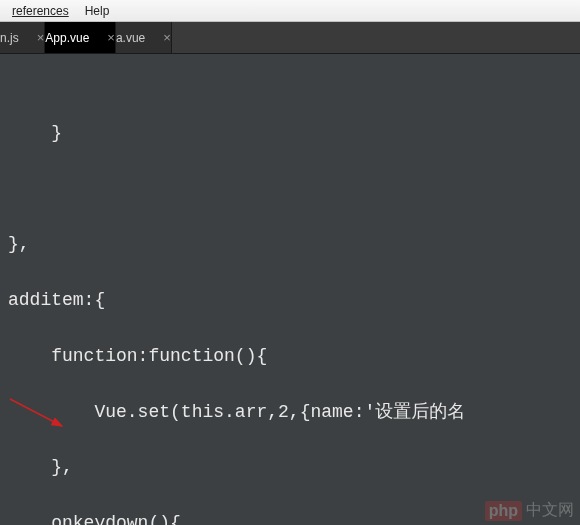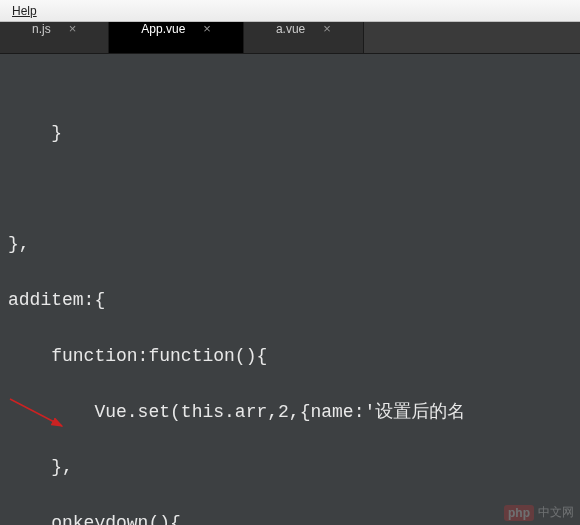--- a/index.html
+++ b/index.html
@@ -93,6 +93,7 @@
 <body>
 
 <div class="menubar">
+  <span class="menu-item">references</span>
   <span class="menu-item">Help</span>
 </div>
 

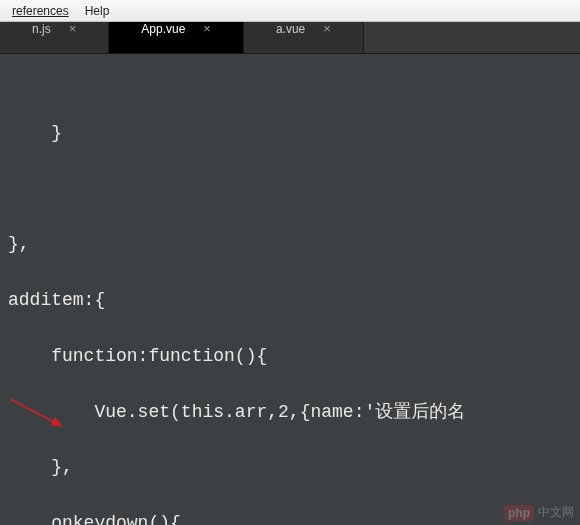--- a/index.html
+++ b/index.html
@@ -36,7 +36,8 @@
 }
 .tab {
   display: flex;
-  padding: 0 32px;
+  align-items: center;
+  padding: 0 0;
   font-size: 12px;
   color: #ccc;
   background: #2f2f2f;

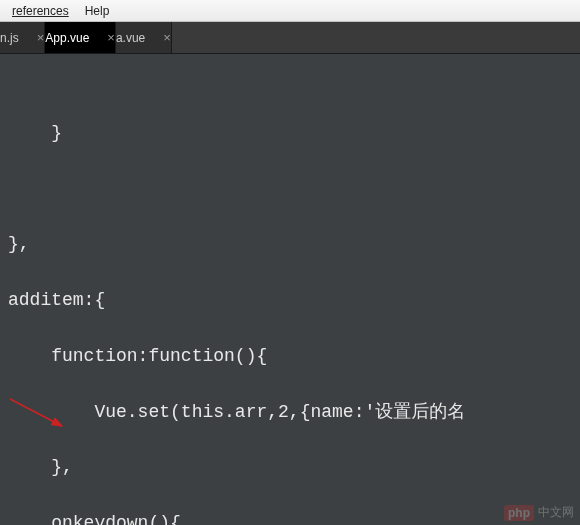--- a/index.html
+++ b/index.html
@@ -76,7 +76,7 @@
   right: 6px;
   bottom: 4px;
   opacity: 0.25;
-  font-size: 12px;
+  font-size: 16px;
   color: #fff;
   display: flex;
   align-items: center;

